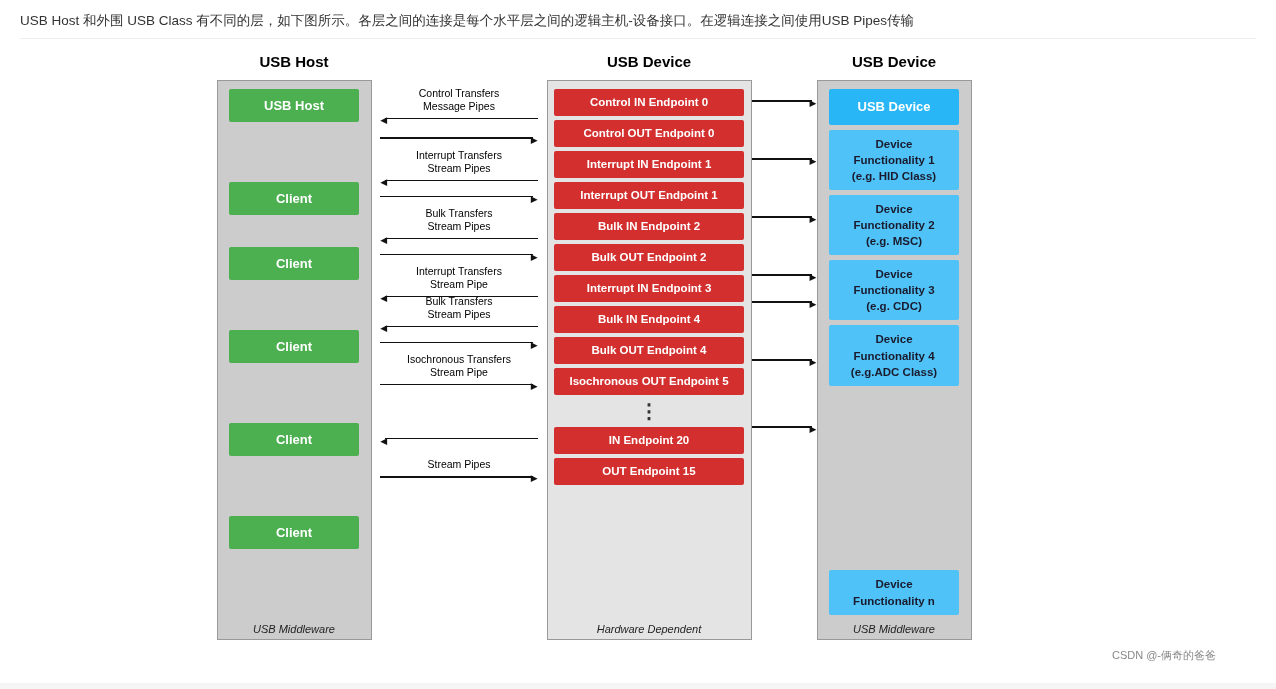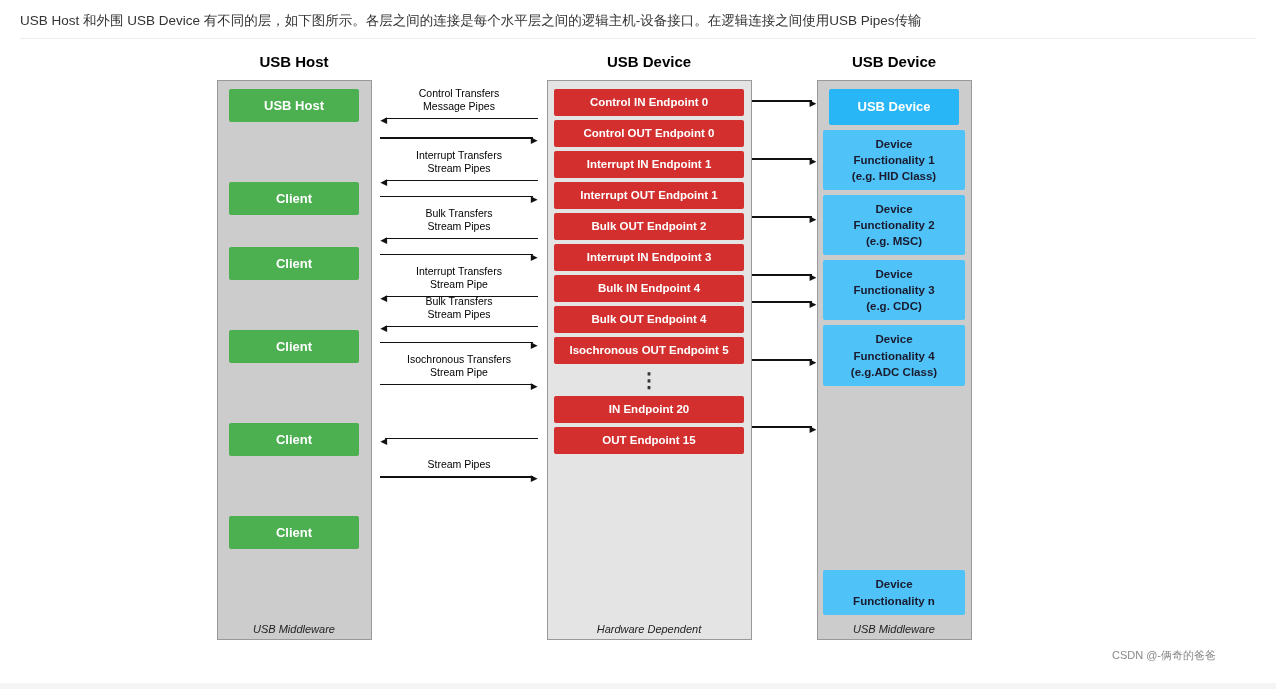--- a/index.html
+++ b/index.html
@@ -153,7 +153,7 @@
 <body>
 
 <div class="page-container">
-  <div class="intro-text">USB Host 和外围 USB Device 有不同的层，如下图所示。各层之间的连接是每个水平层之间的逻辑主机-设备接口。在逻辑连接之间使用USB Pipes传输</div>
+  <div class="intro-text">USB Host 和外围 USB Class 有不同的层，如下图所示。各层之间的连接是每个水平层之间的逻辑主机-设备接口。在逻辑连接之间使用USB Pipes传输</div>
 
   <div class="usb-diagram">
     <div style="display:flex; flex-direction:column; align-items:center; width:870px;margin-left:27px;">

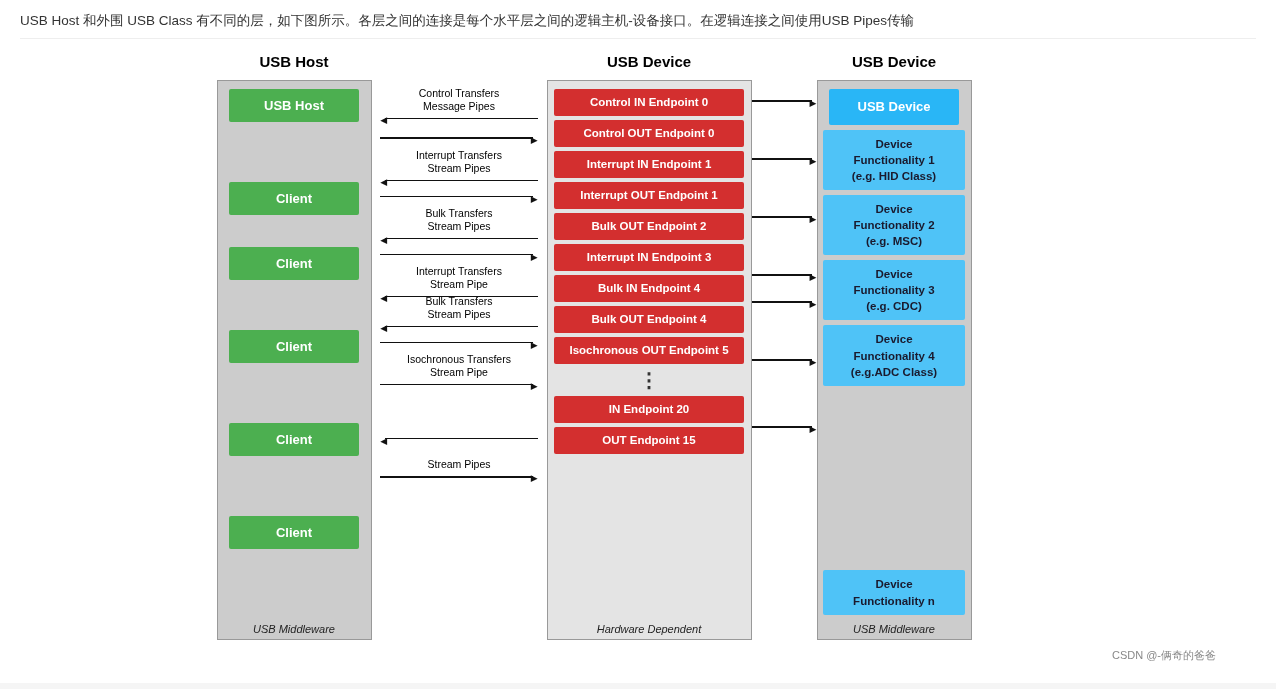--- a/index.html
+++ b/index.html
@@ -94,7 +94,7 @@
       text-align: center;
       border-radius: 2px;
       padding: 6px 3px;
-      width: 142px;
+      width: 130px;
       min-height: 44px;
       display: flex; align-items: center; justify-content: center;
       line-height: 1.4;

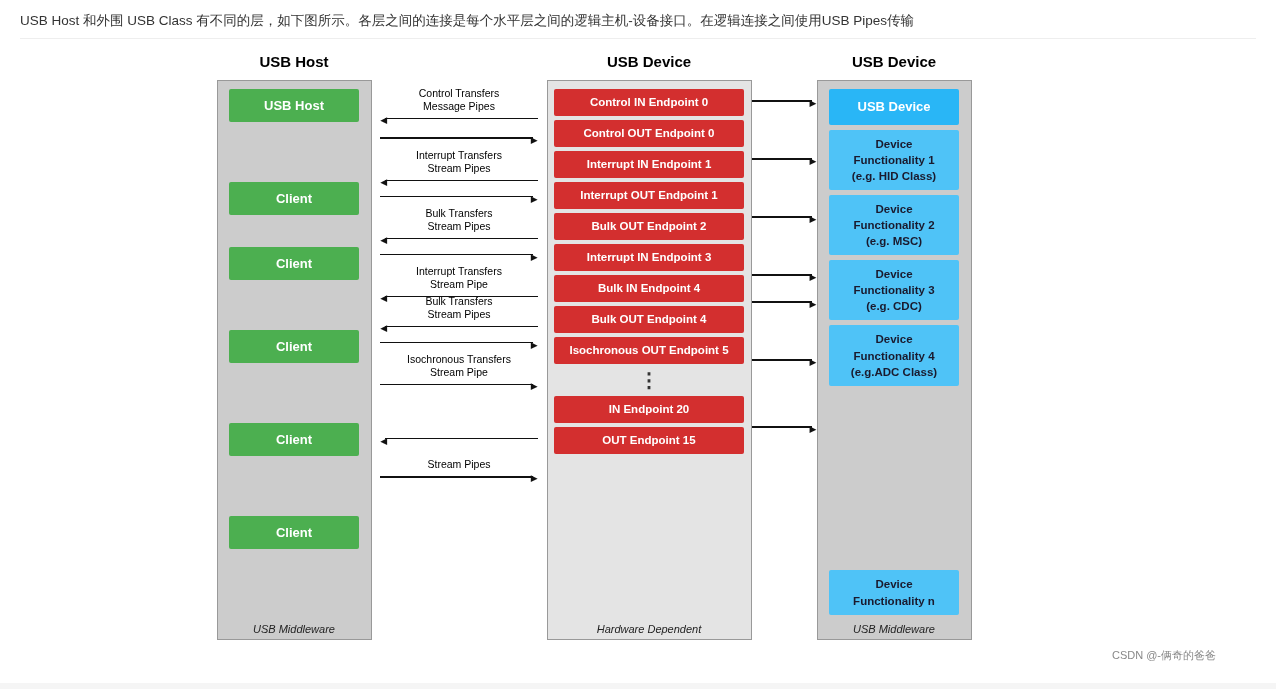--- a/index.html
+++ b/index.html
@@ -303,6 +303,7 @@
             <div class="red-box">Control OUT Endpoint 0</div>
             <div class="red-box">Interrupt IN Endpoint 1</div>
             <div class="red-box">Interrupt OUT Endpoint 1</div>
+            <div class="red-box">Bulk IN Endpoint 2</div>
             <div class="red-box">Bulk OUT Endpoint 2</div>
             <div class="red-box">Interrupt IN Endpoint 3</div>
             <div class="red-box">Bulk IN Endpoint 4</div>

